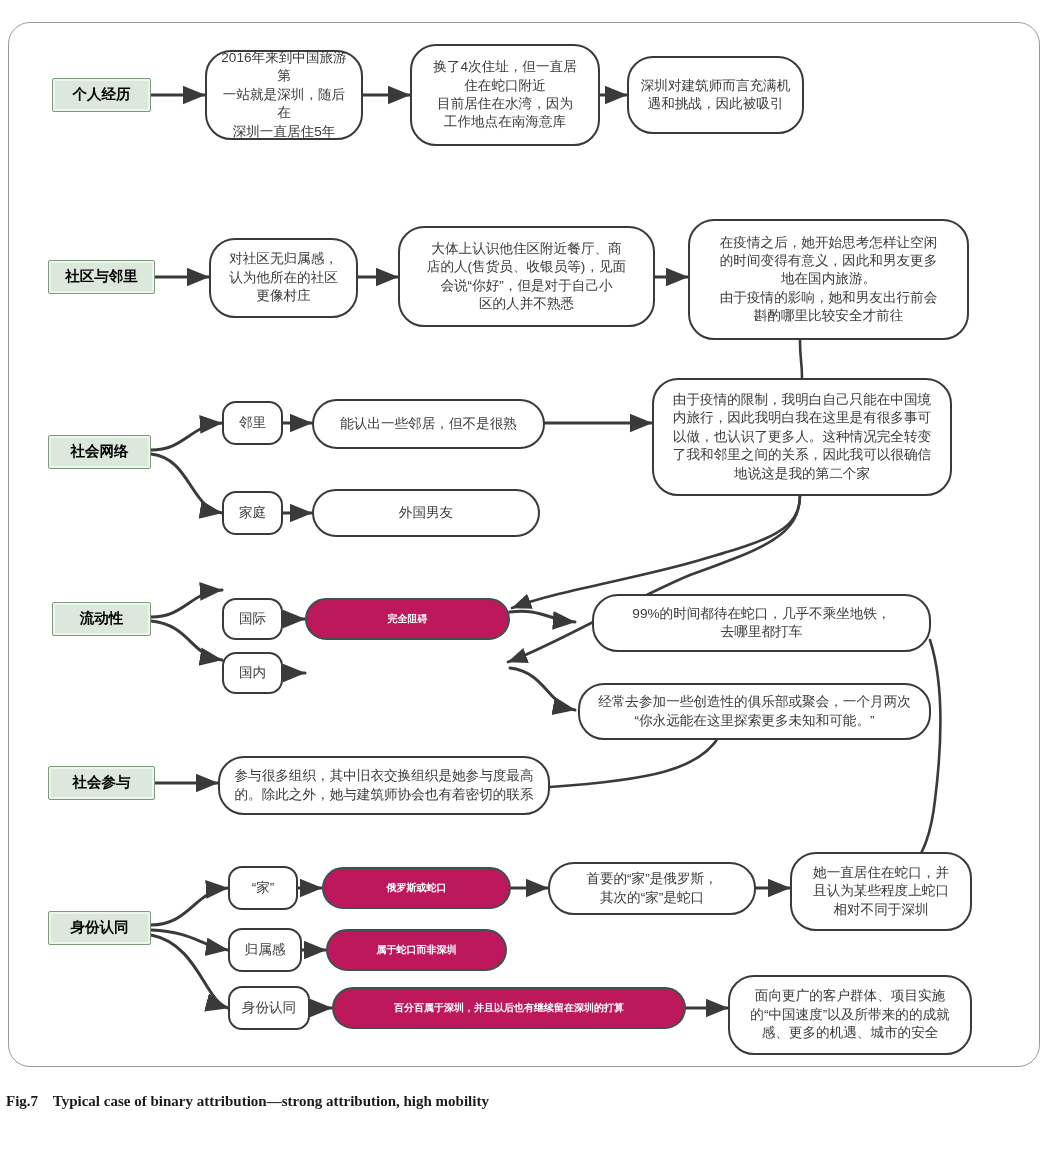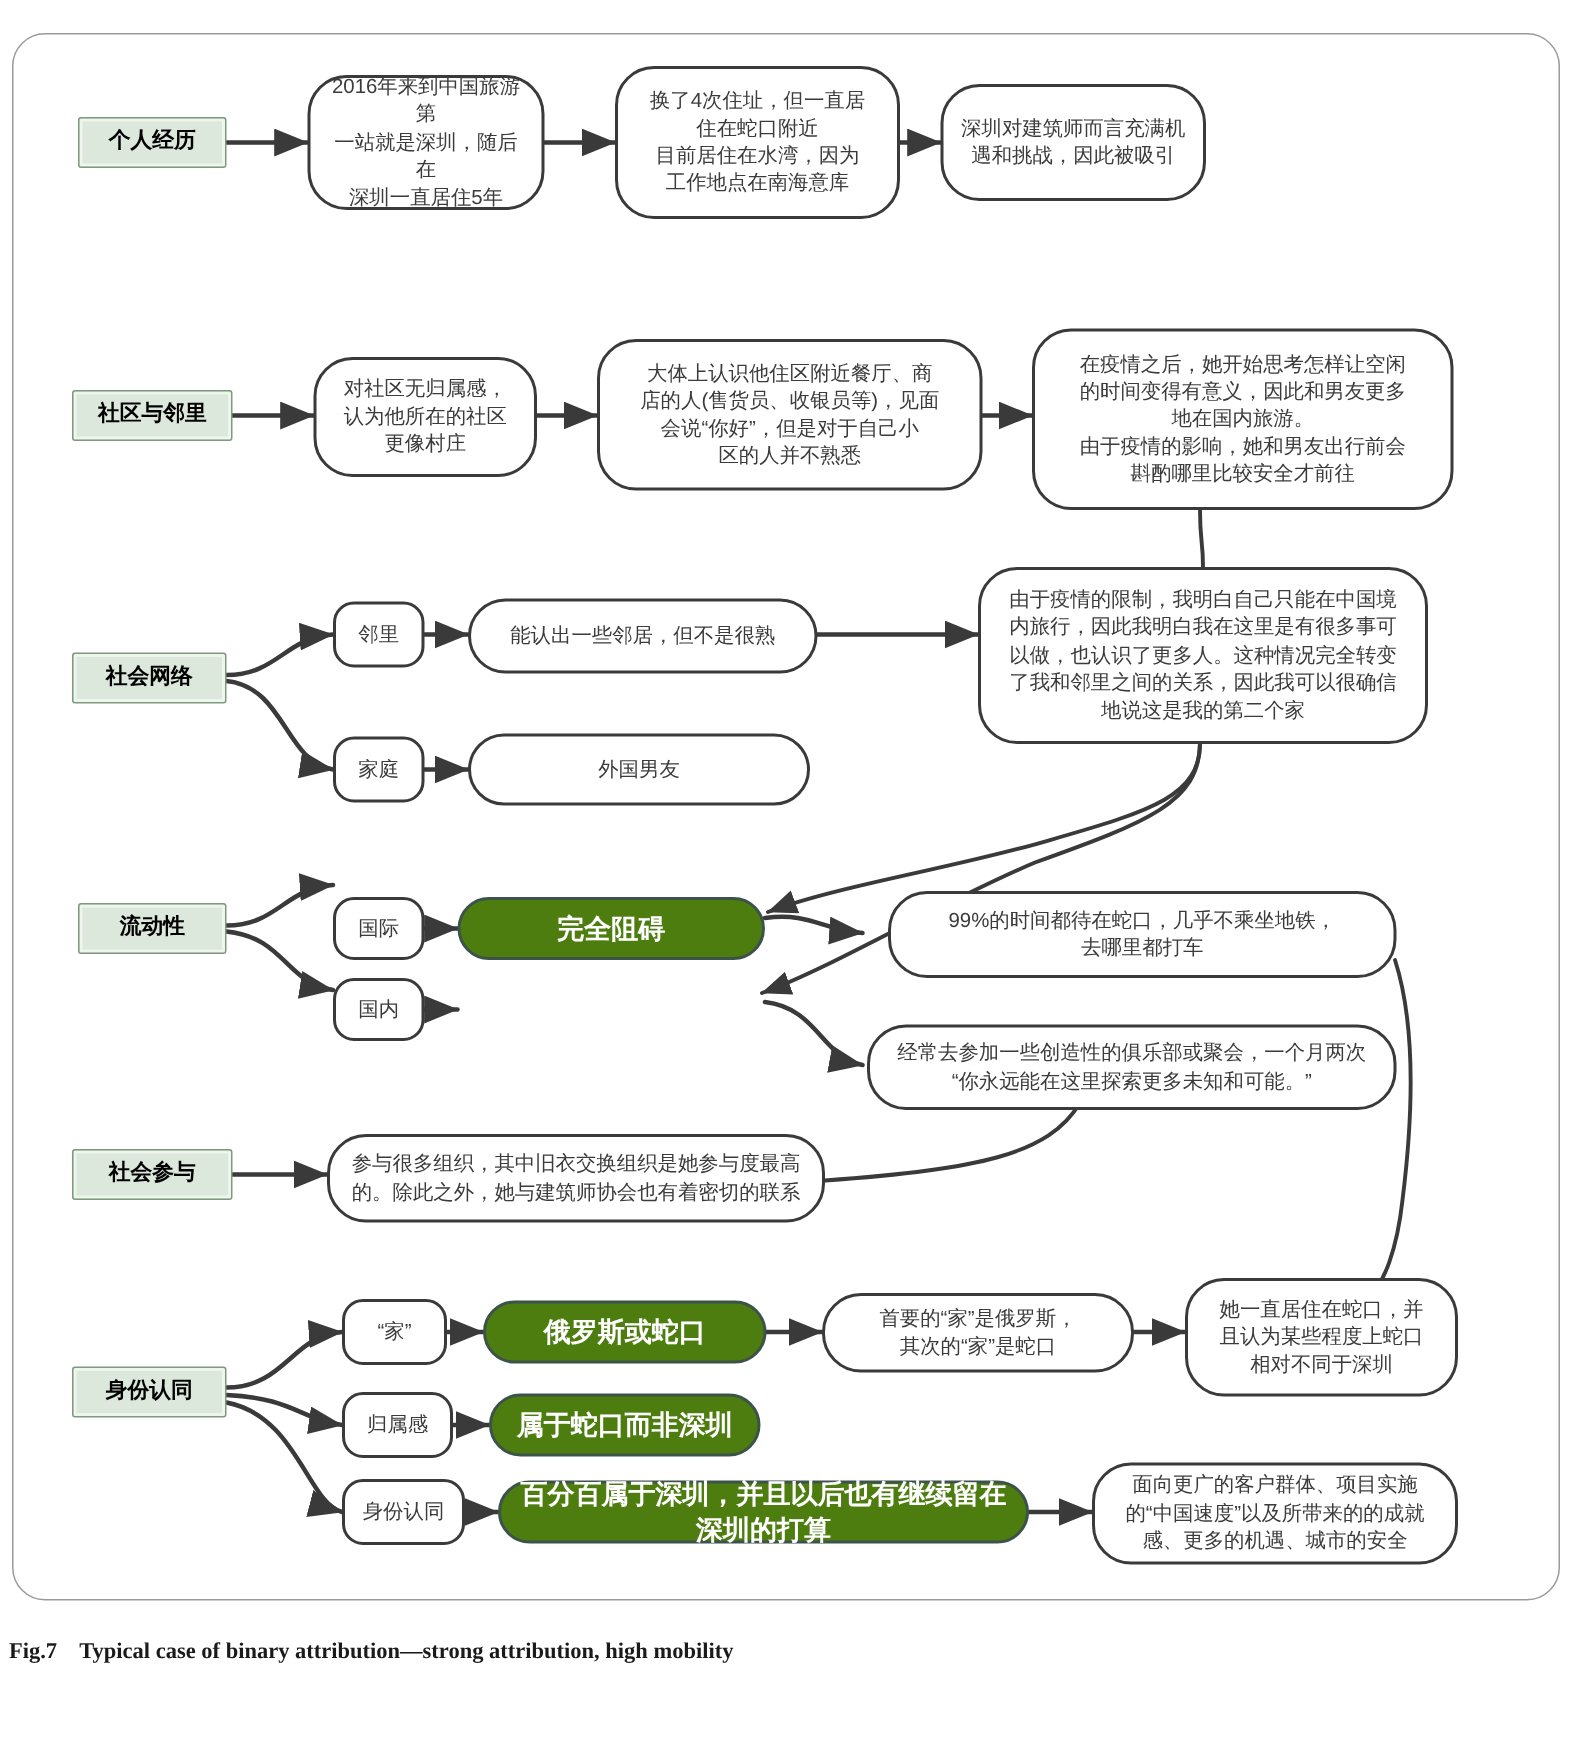--- a/index.html
+++ b/index.html
@@ -46,8 +46,8 @@
 
   
   .dark{
-    background:#4d7c0f;border:2.2px solid #3c534a;
-    color:#ffffff;font-size:18px;font-weight:bold;
+    background:#be185d;border:2.2px solid #3c534a;
+    color:#ffffff;font-size:10px;font-weight:bold;
     border-radius:26px;padding:4px 10px;
   }
 

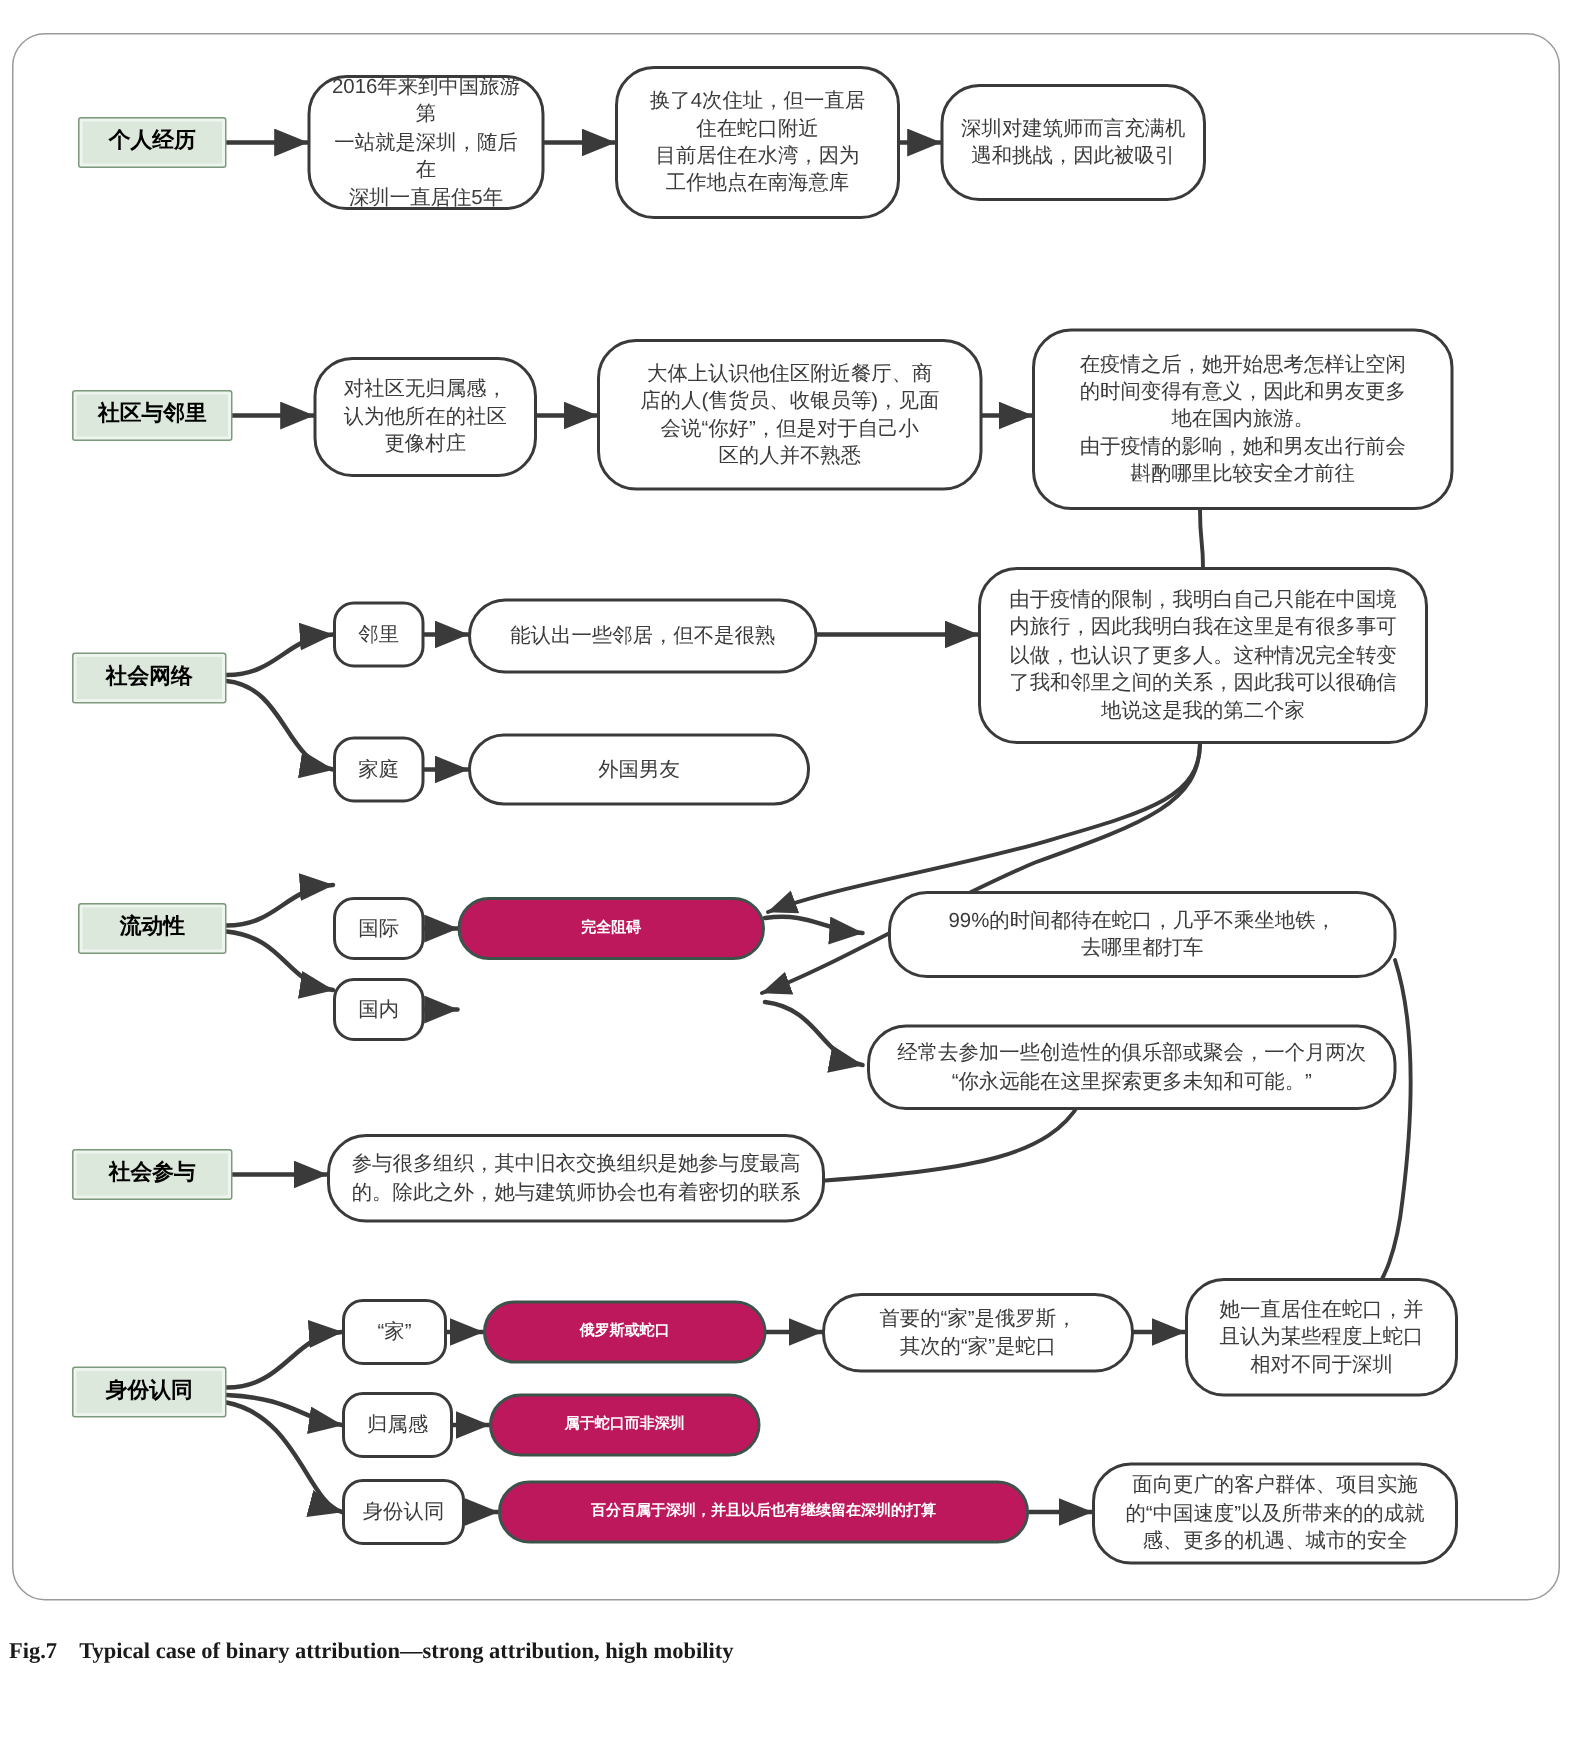--- a/index.html
+++ b/index.html
@@ -183,7 +183,7 @@
   <div class="node bubble" style="left:790px;top:852px;width:182px;height:79px;">她一直居住在蛇口，并
 且认为某些程度上蛇口
 相对不同于深圳</div>
-  <div class="node bubble" style="left:728px;top:975px;width:244px;height:68px;">面向更广的客户群体、项目实施
+  <div class="node bubble" style="left:728px;top:975px;width:244px;height:80px;">面向更广的客户群体、项目实施
 的“中国速度”以及所带来的的成就
 感、更多的机遇、城市的安全</div>
 

